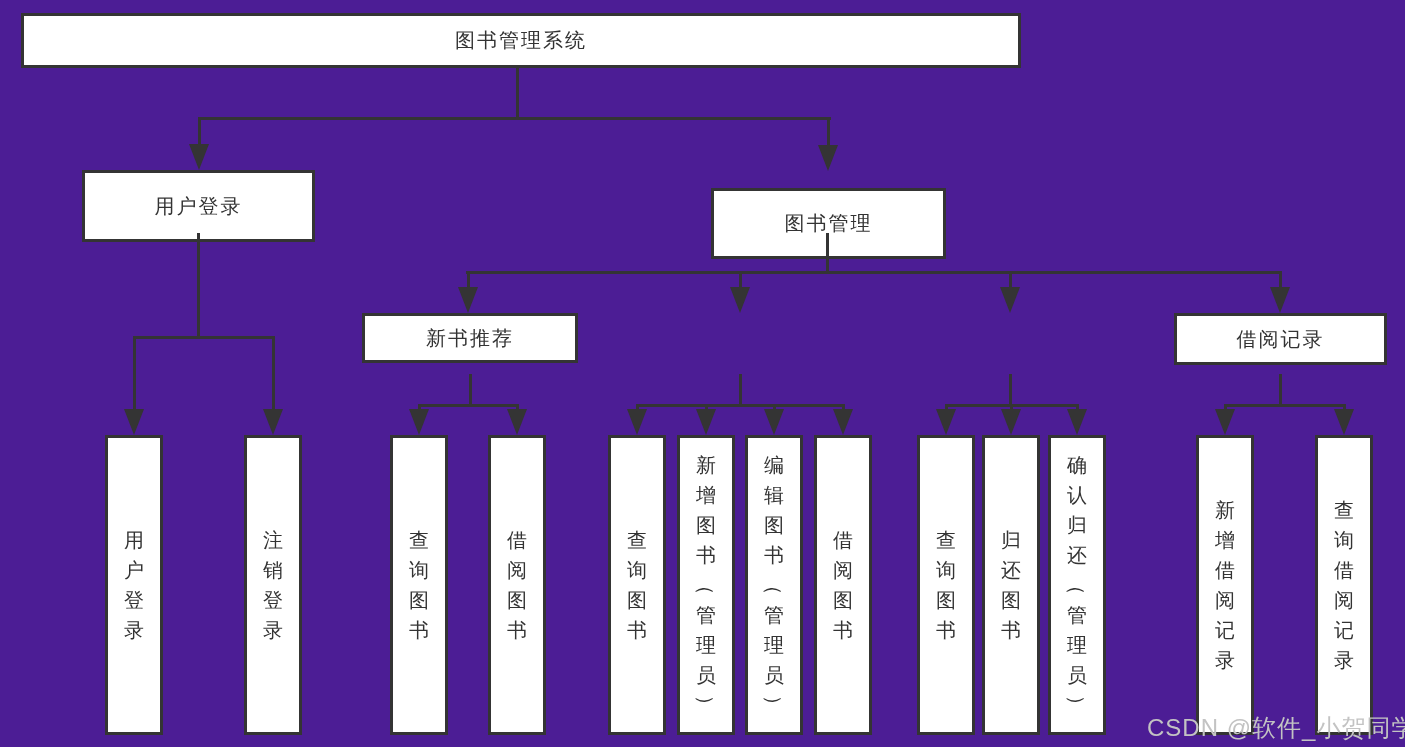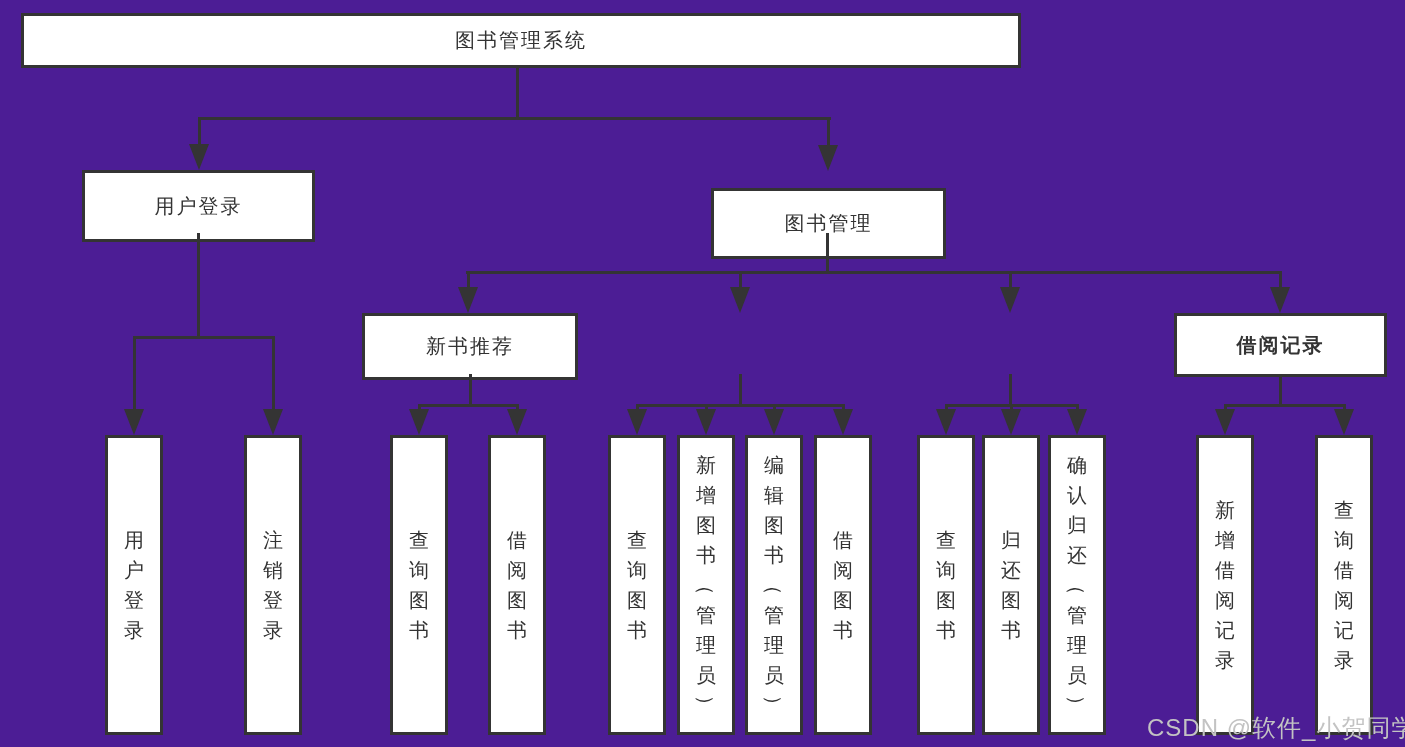--- a/index.html
+++ b/index.html
@@ -50,7 +50,7 @@
     <span>图书管理</span>
   </div>
 
-  <div class="node h" style="left:362px;top:313px;width:216px;height:67px;">
+  <div class="node h" style="left:362px;top:313px;width:216px;height:50px;">
     <span>新书推荐</span>
   </div>
 

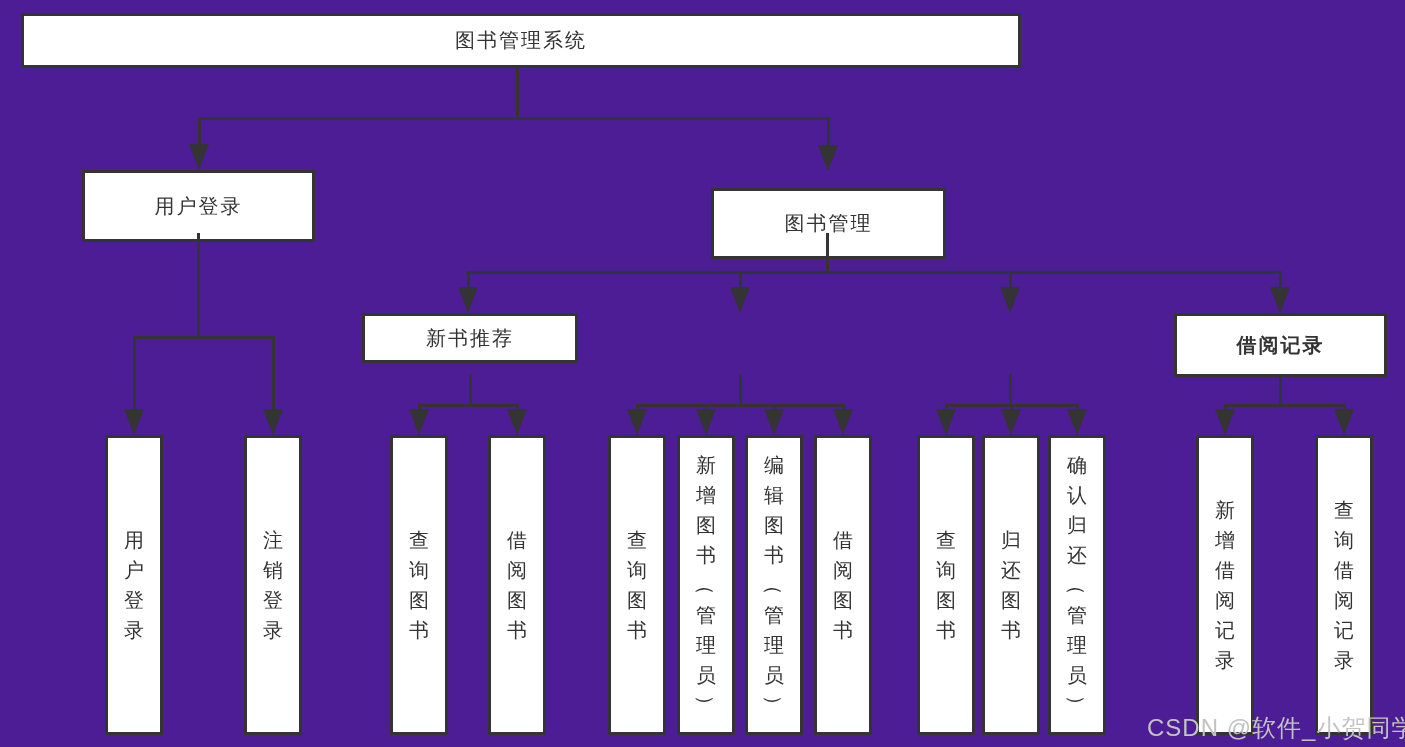--- a/index.html
+++ b/index.html
@@ -56,7 +56,7 @@
 
 
 
-  <div class="node h" style="left:1174px;top:313px;width:213px;height:64px;font-weight:bold;">
+  <div class="node h" style="left:1174px;top:313px;width:213px;height:52px;">
     <span>借阅记录</span>
   </div>
 

